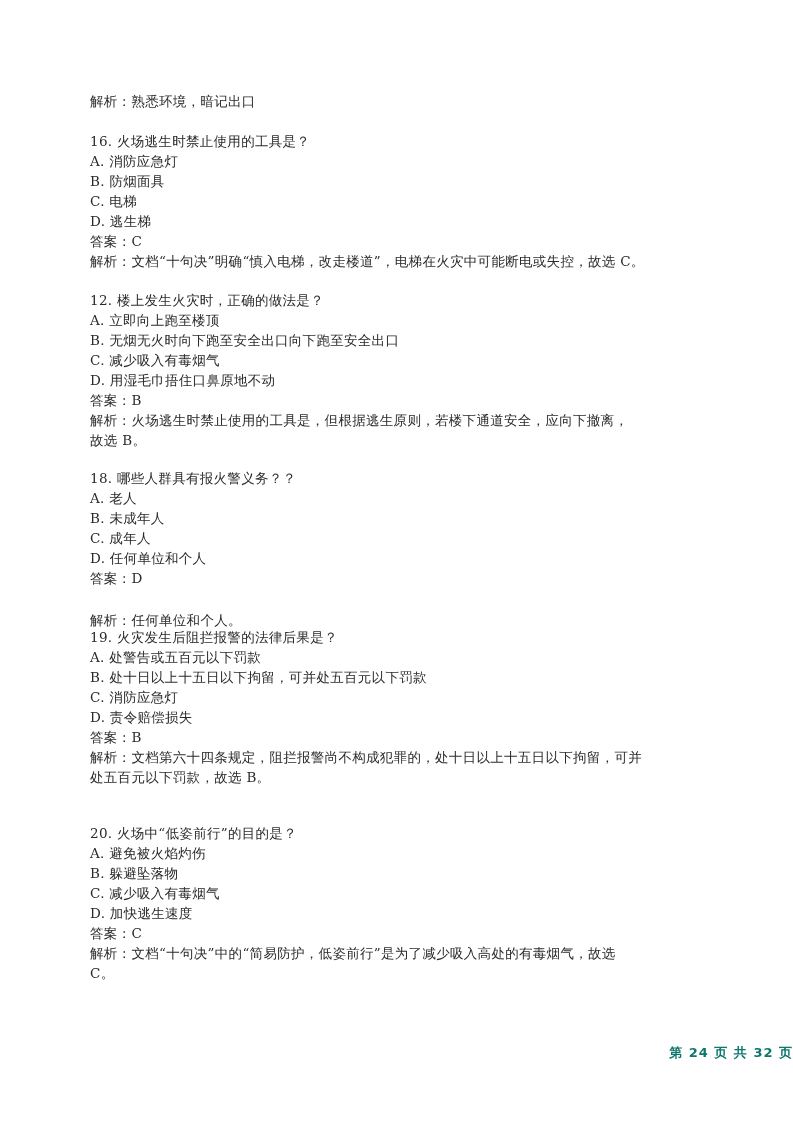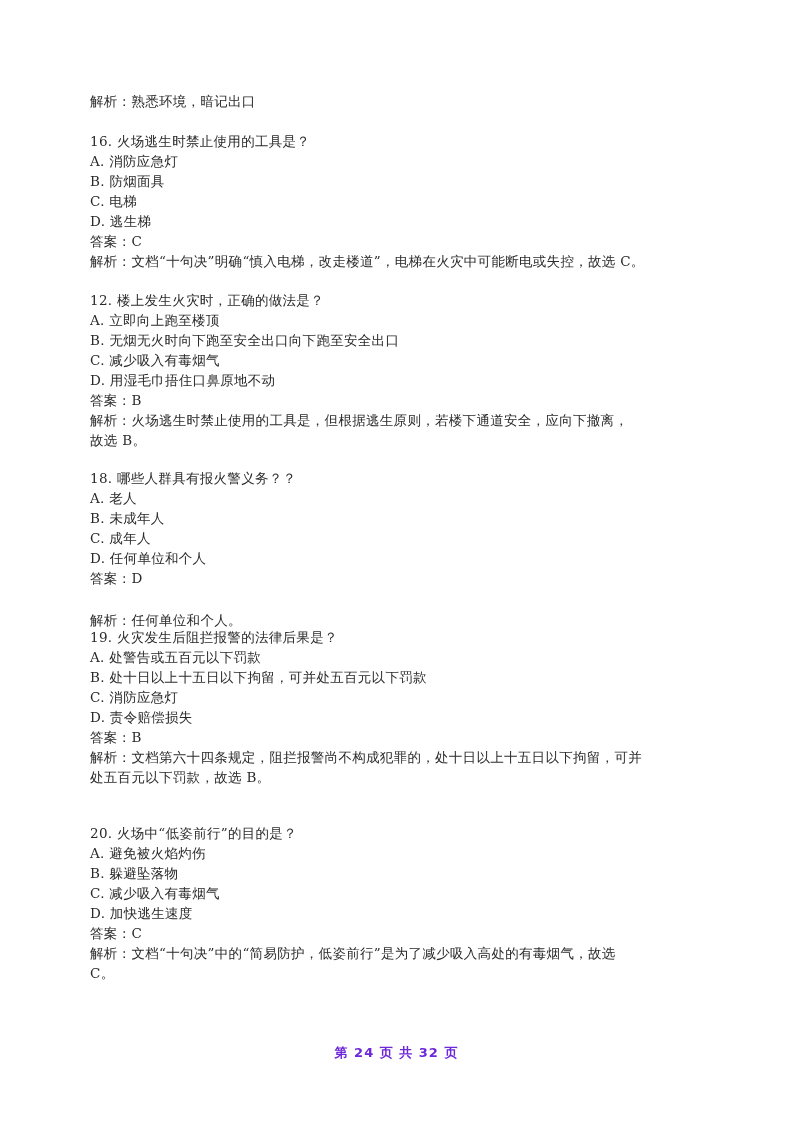--- a/index.html
+++ b/index.html
@@ -8,9 +8,9 @@
     .page { position: absolute; left: 0; top: 0; width: 793px; height: 1122px; }
     .line { position: absolute; left: 90px; font-size: 13.5px; line-height: 20px;
             white-space: nowrap; letter-spacing: 0.3px; }
-    .footer { position: absolute; left: 0; width: 793px; top: 1044px; text-align: center;
+    .footer { position: absolute; left: 0; width: 793px; top: 1044px; text-align: right;
               font-family: "DejaVu Sans", "Liberation Sans", sans-serif; font-weight: bold;
-              font-size: 13px; color: #6d28d9; letter-spacing: 1px; }
+              font-size: 13px; color: #0f766e; letter-spacing: 1px; }
   </style>
 </head>
 <body>

